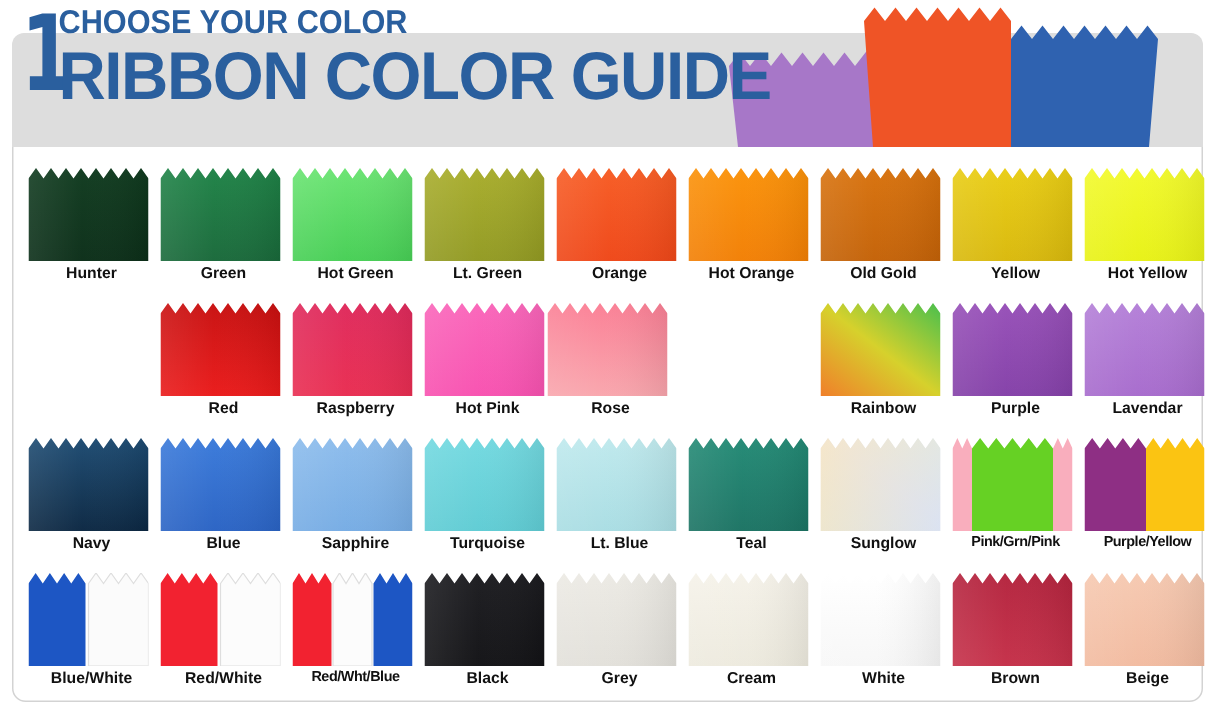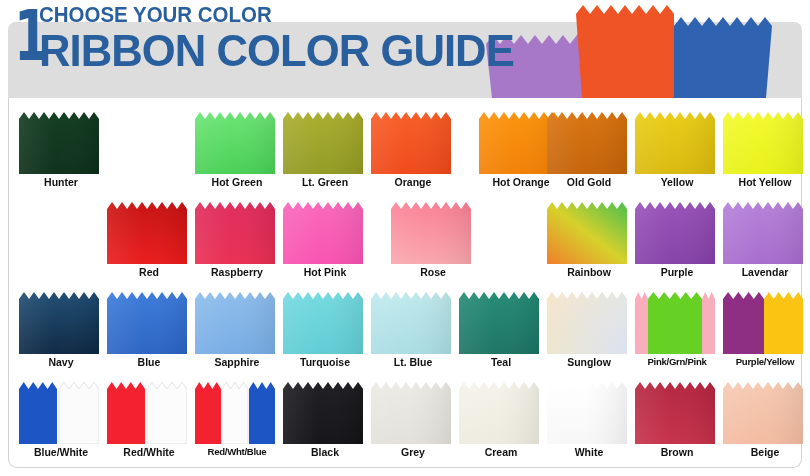--- a/index.html
+++ b/index.html
@@ -203,6 +203,26 @@
           </div>
           <div class="swatch-label">Hunter</div>
         </div>
+        <div class="swatch-cell" style="left: 98px;">
+          <div class="swatch-art">
+            <svg width="80" height="62" viewBox="0 0 80 62">
+              <defs>
+                <linearGradient id="g2" x1="0" y1="0" x2="0" y2="1">
+                  <stop offset="0%" stop-color="#1f8347"></stop>
+                  <stop offset="100%" stop-color="#19693a"></stop>
+                </linearGradient>
+                <linearGradient id="sh3" x1="0" y1="0" x2="1" y2="0">
+                  <stop offset="0%" stop-color="#ffffff" stop-opacity="0.10"></stop>
+                  <stop offset="45%" stop-color="#ffffff" stop-opacity="0.02"></stop>
+                  <stop offset="100%" stop-color="#000000" stop-opacity="0.07"></stop>
+                </linearGradient>
+              </defs>
+              <path d="M0,7 L5.00,0 L10.00,7 L15.00,0 L20.00,7 L25.00,0 L30.00,7 L35.00,0 L40.00,7 L45.00,0 L50.00,7 L55.00,0 L60.00,7 L65.00,0 L70.00,7 L75.00,0 L80.00,7 L80,62 L0,62 Z" fill="url(#g2)"></path>
+              <path d="M0,7 L5.00,0 L10.00,7 L15.00,0 L20.00,7 L25.00,0 L30.00,7 L35.00,0 L40.00,7 L45.00,0 L50.00,7 L55.00,0 L60.00,7 L65.00,0 L70.00,7 L75.00,0 L80.00,7 L80,62 L0,62 Z" fill="url(#sh3)"></path>
+            </svg>
+          </div>
+          <div class="swatch-label">Green</div>
+        </div>
         <div class="swatch-cell" style="left: 186px;">
           <div class="swatch-art">
             <svg width="80" height="62" viewBox="0 0 80 62">

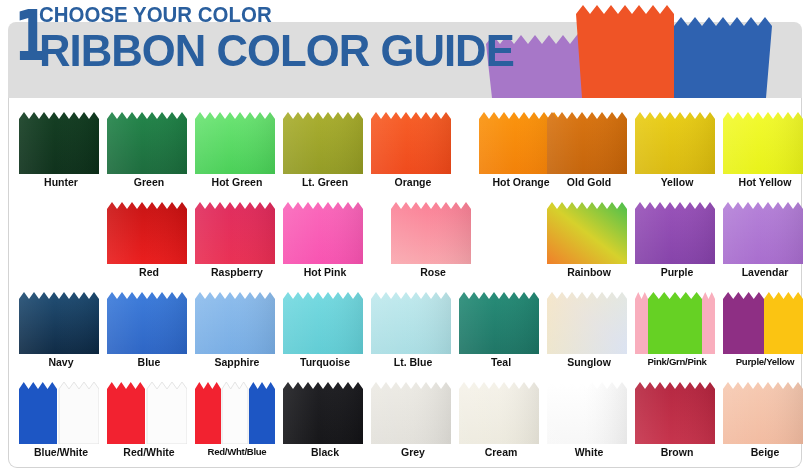--- a/index.html
+++ b/index.html
@@ -283,7 +283,7 @@
           </div>
           <div class="swatch-label">Orange</div>
         </div>
-        <div class="swatch-cell" style="left: 470px;">
+        <div class="swatch-cell" style="left: 450px;">
           <div class="swatch-art">
             <svg width="80" height="62" viewBox="0 0 80 62">
               <defs>

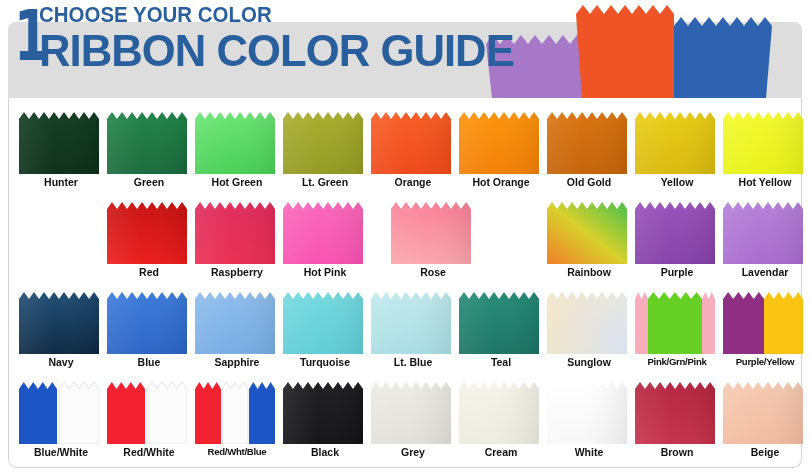--- a/index.html
+++ b/index.html
@@ -425,7 +425,7 @@
           </div>
           <div class="swatch-label">Hot Pink</div>
         </div>
-        <div class="swatch-cell" style="left: 382px;">
+        <div class="swatch-cell" style="left: 356px;">
           <div class="swatch-art">
             <svg width="80" height="62" viewBox="0 0 80 62">
               <defs>

